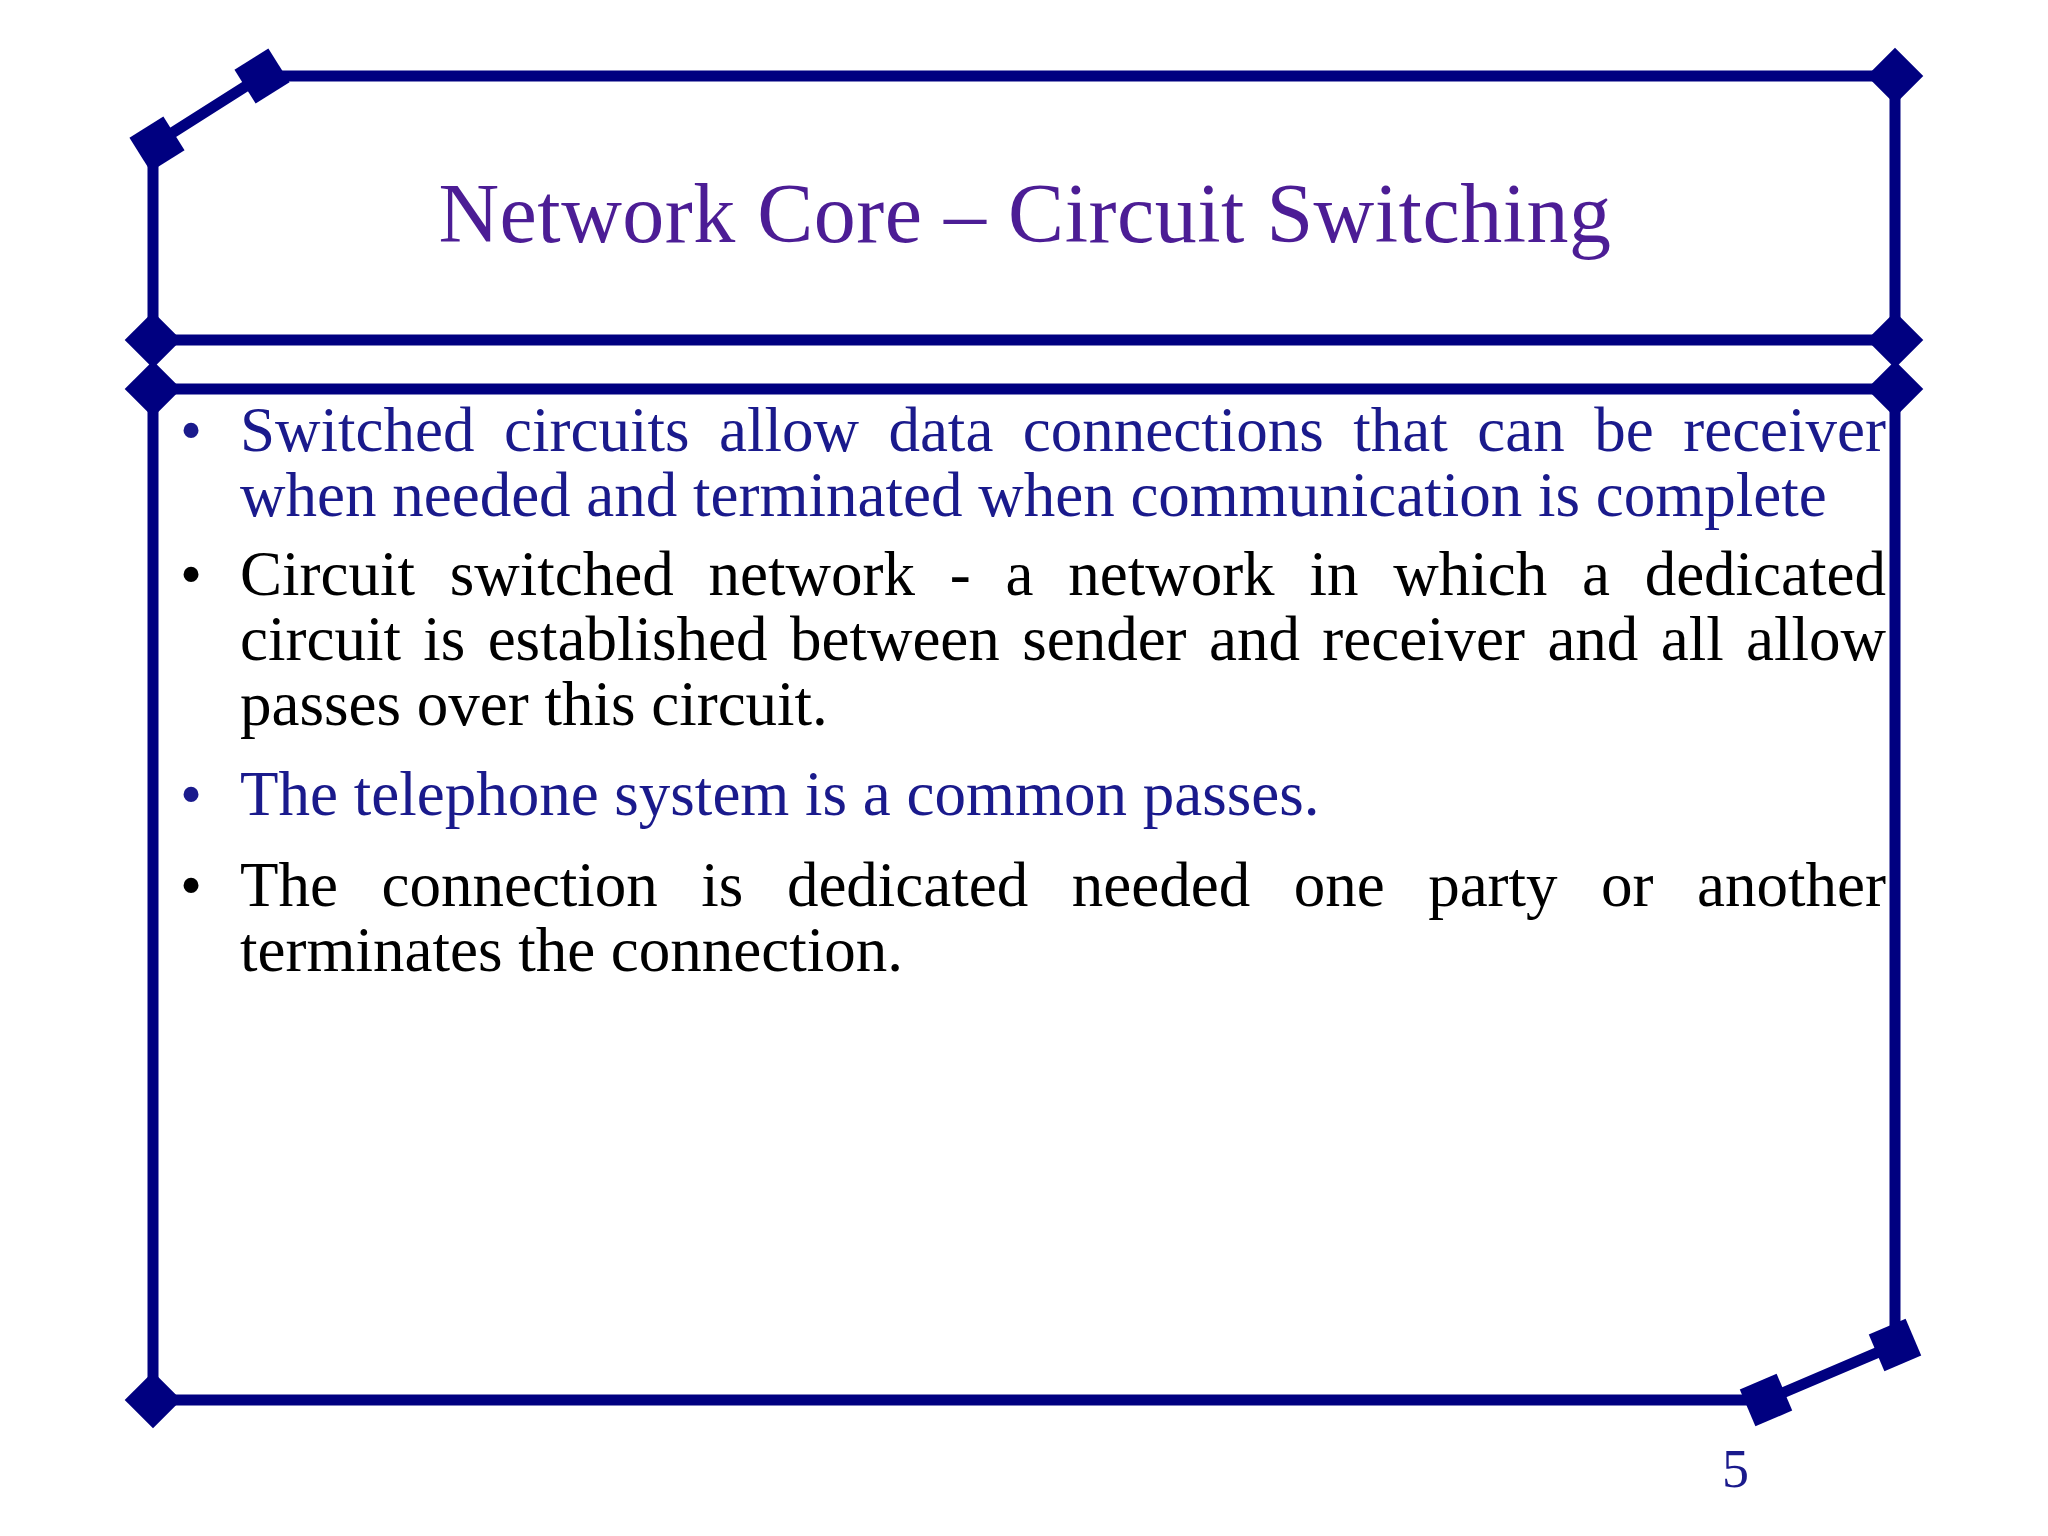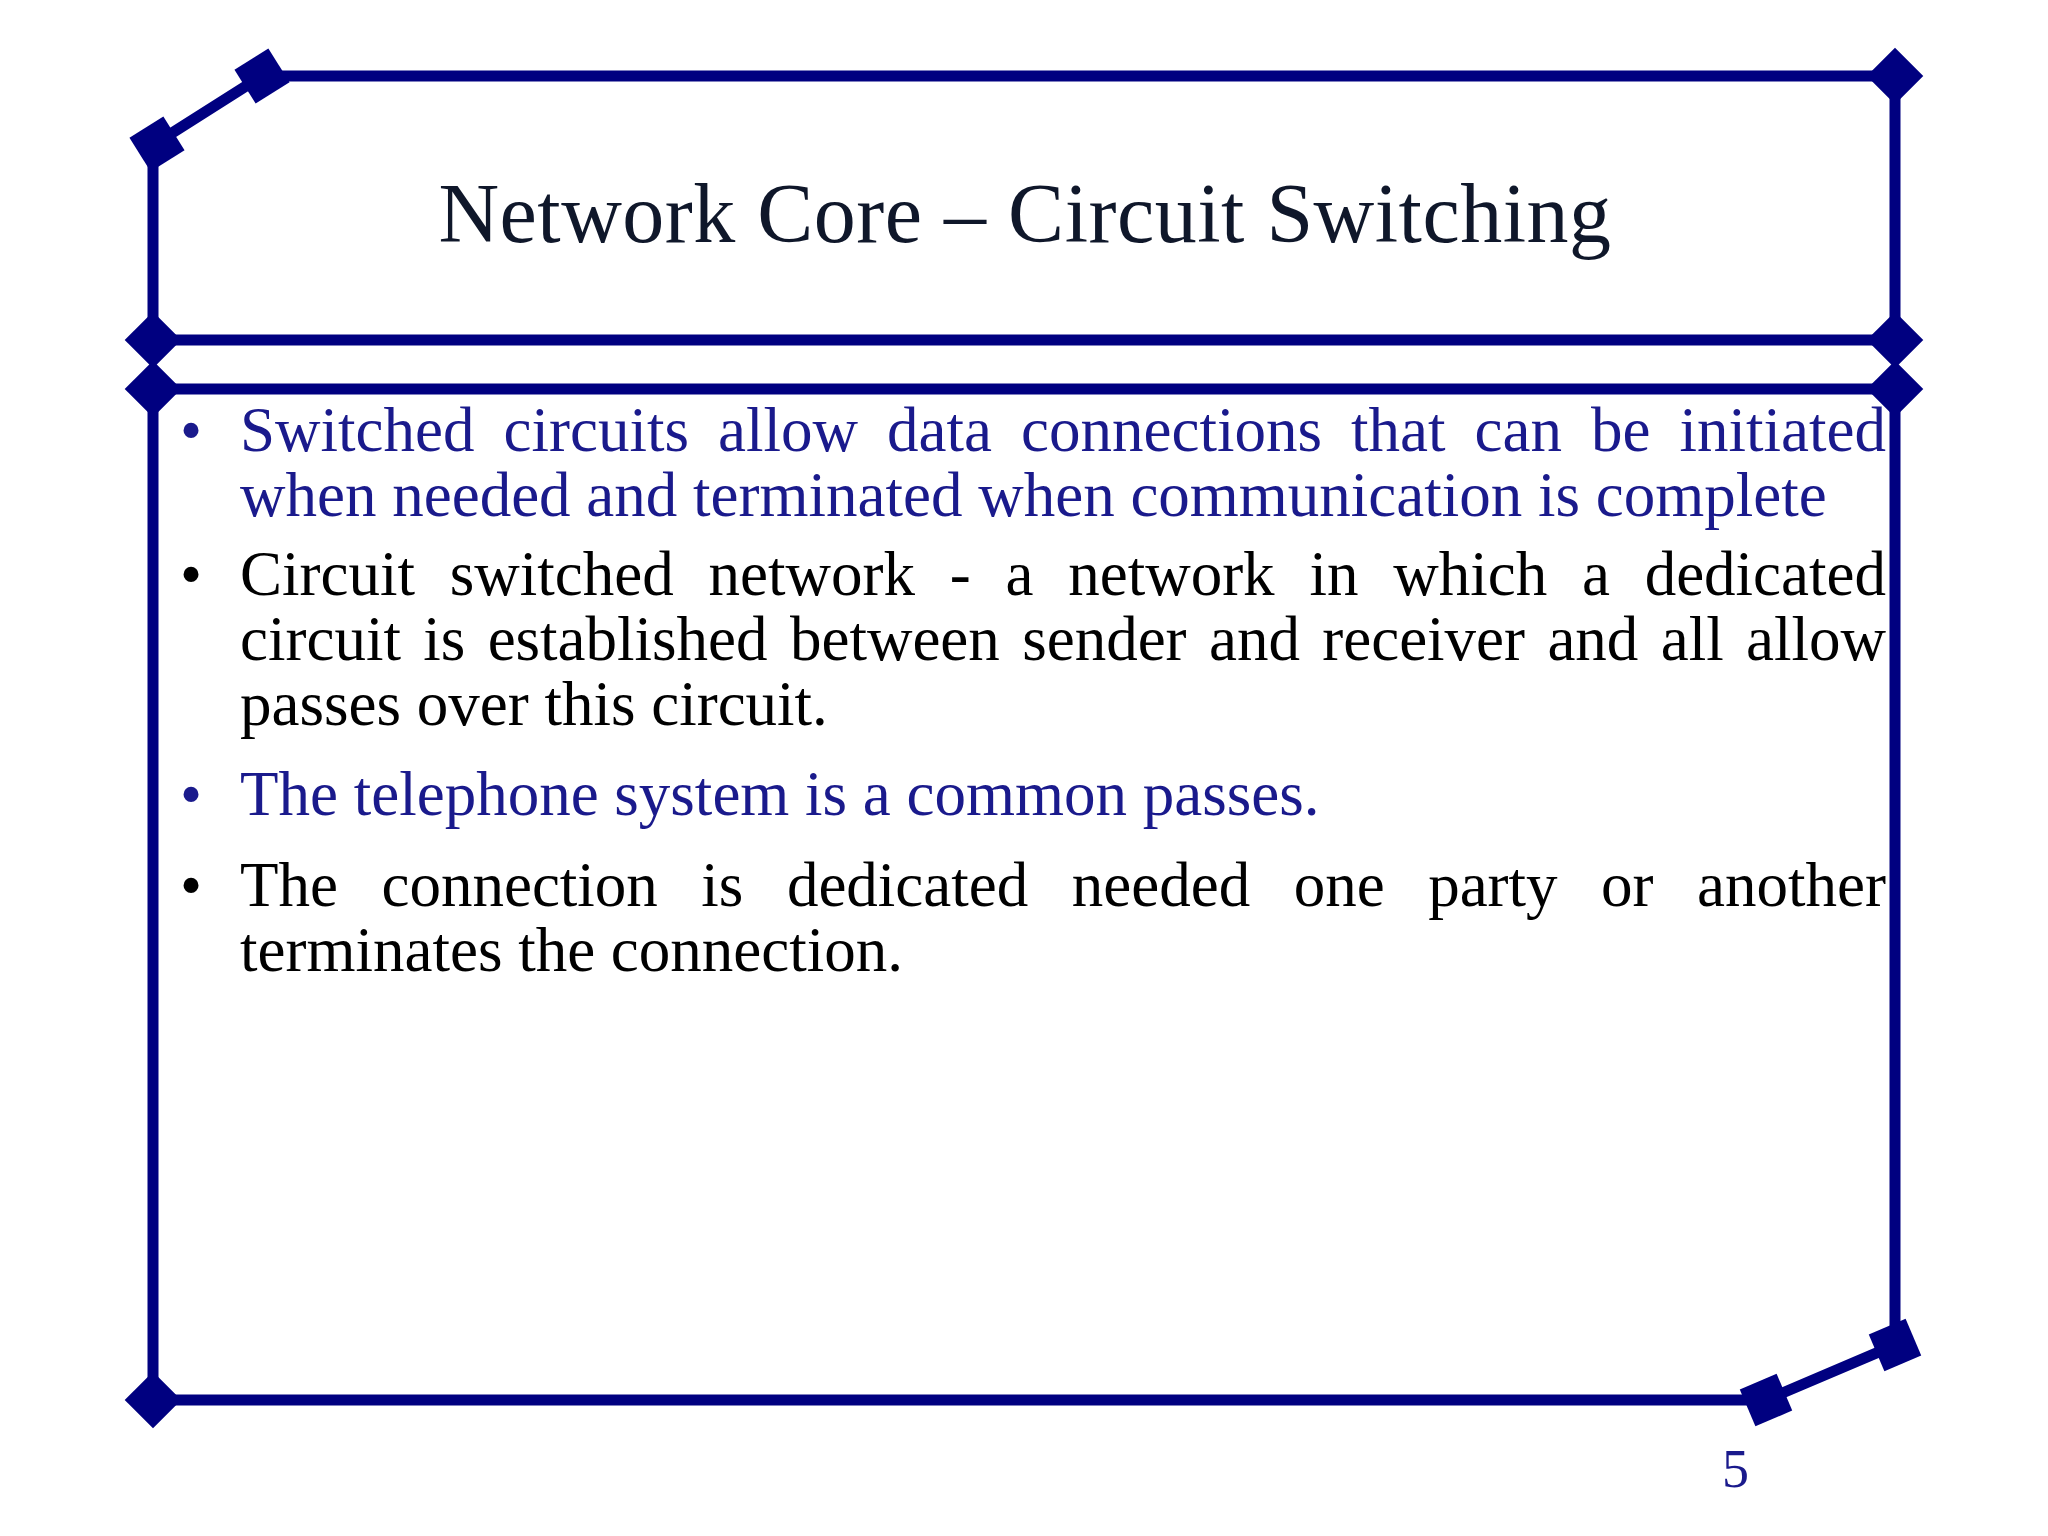--- a/index.html
+++ b/index.html
@@ -39,7 +39,7 @@
   #title-text {
     font-size: 84px;
     line-height: 1.05;
-    color: #0f172a;
+    color: #4c1d95;
     letter-spacing: 0.5px;
     white-space: nowrap;
     text-align: right;

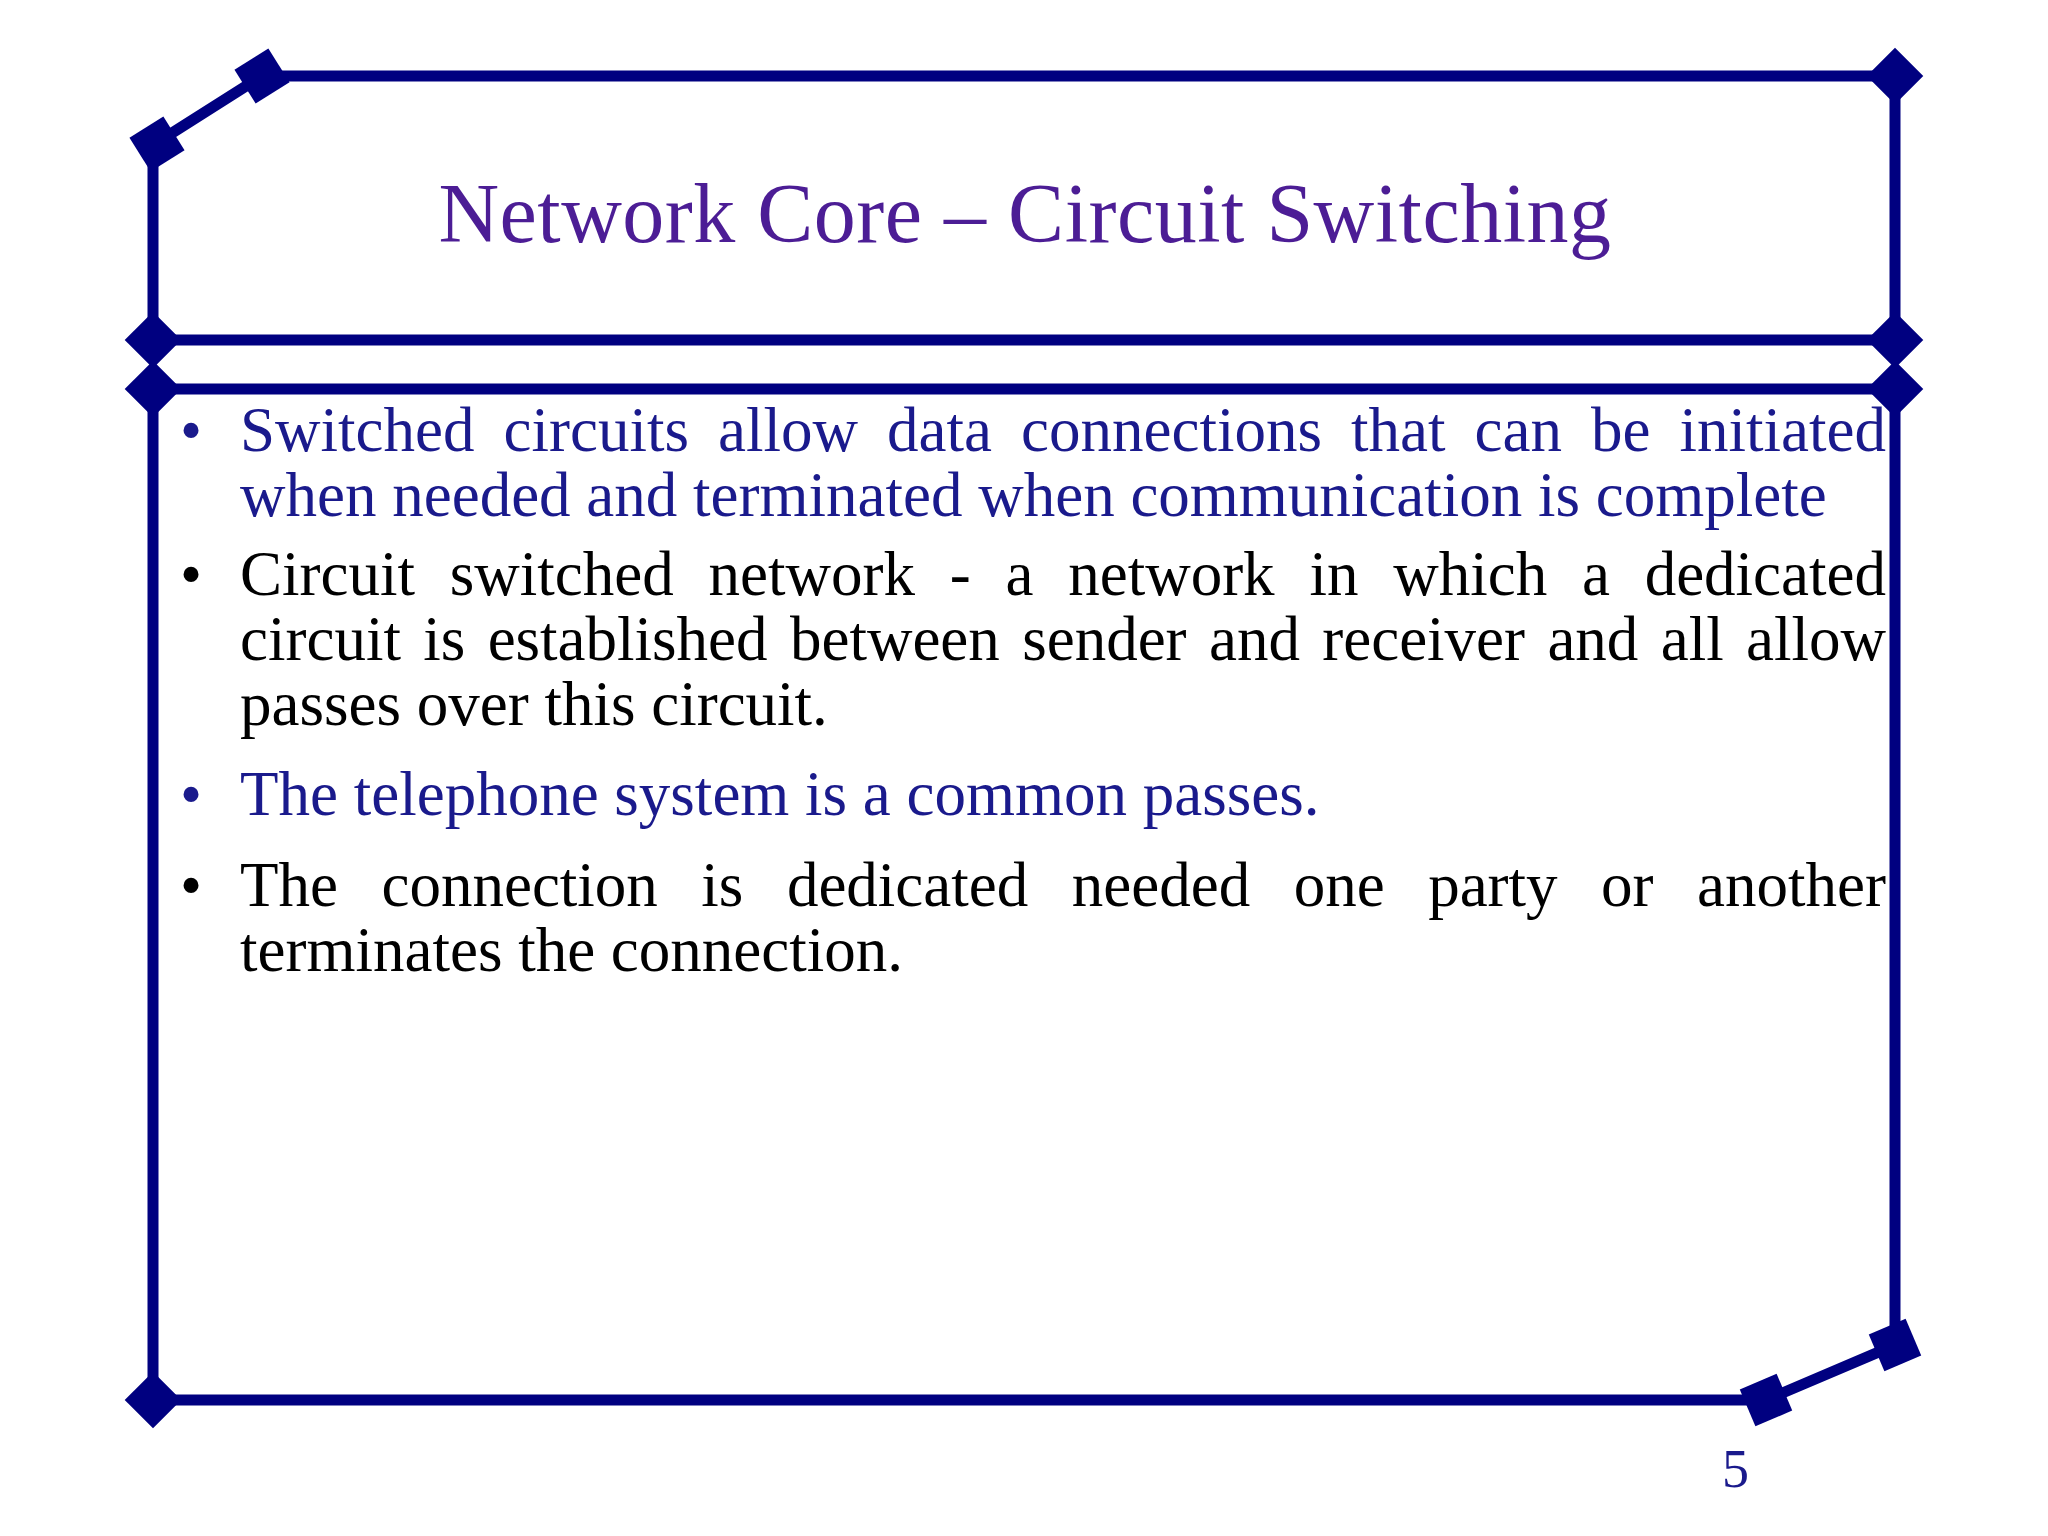--- a/index.html
+++ b/index.html
@@ -136,7 +136,7 @@
 
       <li class="bullet blue b1">
         <span class="marker">•</span>
-        <span class="btext">Switched circuits allow data connections that can be initiated when needed and terminated when communication is complete</span>
+        <span class="btext">Switched circuits allow data connections that can be receiver when needed and terminated when communication is complete</span>
       </li>
 
       <li class="bullet black b2">

